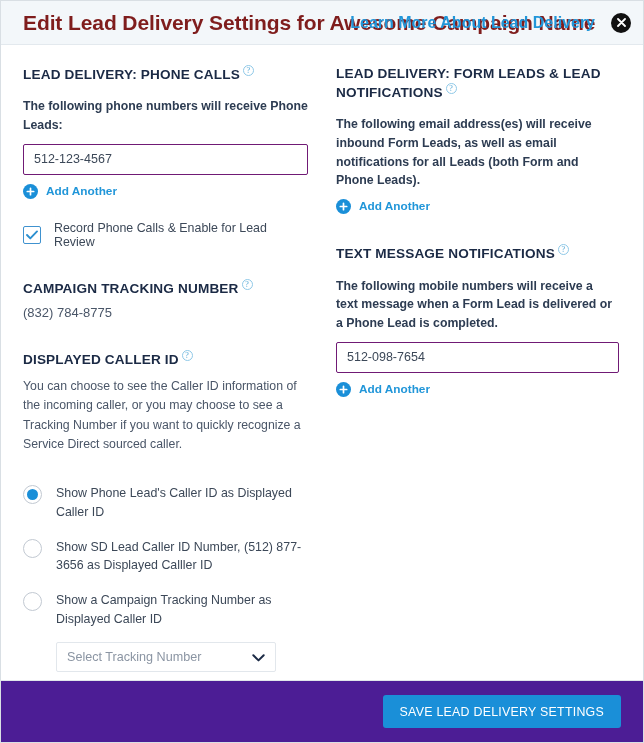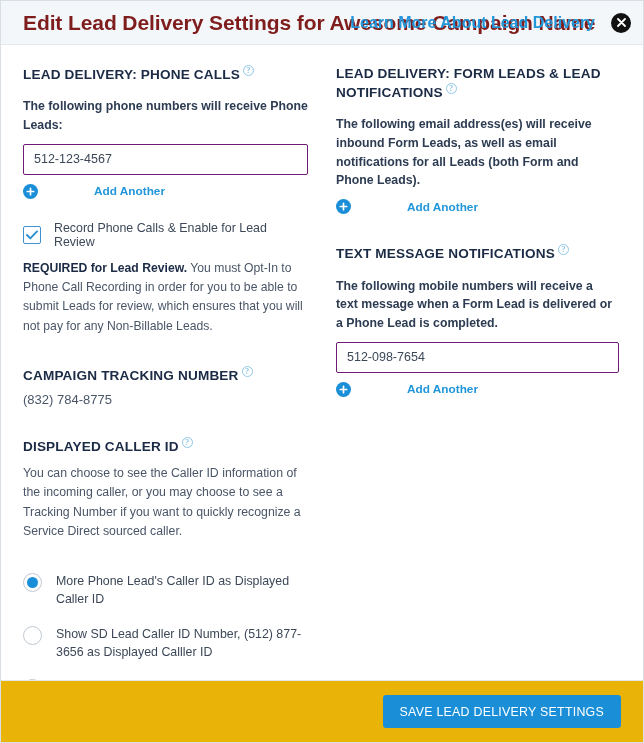--- a/index.html
+++ b/index.html
@@ -158,11 +158,10 @@
   
   .add-another {
     display: flex;
-    align-items: center;
+    align-items: flex-start;
     margin-top: 9px;
     cursor: pointer;
     width: max-content;
-    gap: 48px;
   }
   .plus-icon {
     width: 15px;

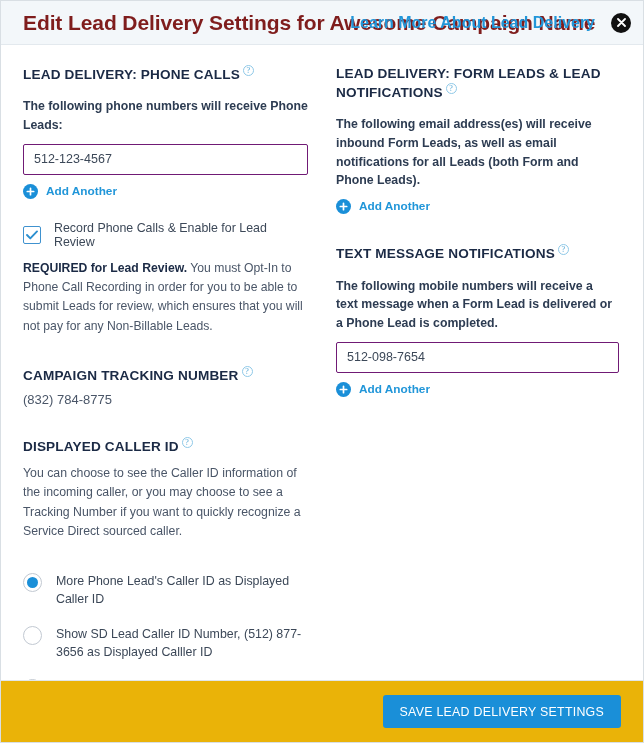--- a/index.html
+++ b/index.html
@@ -341,7 +341,6 @@
         <span class="check-label">Record Phone Calls &amp; Enable for Lead Review</span>
       </div>
 
-      <p class="note"><b>REQUIRED for Lead Review.</b><span> You must Opt-In to Phone Call Recording in order for you to be able to submit Leads for review, which ensures that you will not pay for any Non-Billable Leads.</span></p>
 
       <div class="spacer-30"></div>
 

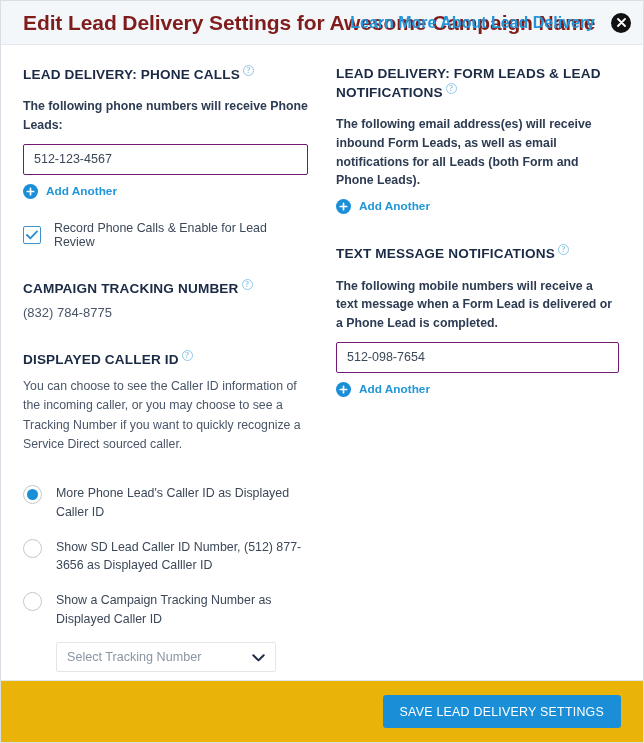--- a/index.html
+++ b/index.html
@@ -362,7 +362,7 @@
         <span class="radio">
             <span class="dot"></span>
           </span>
-        <span class="radio-label">More Phone Lead's Caller ID as Displayed Caller ID</span>
+        <span class="radio-label">Show Phone Lead's Caller ID as Displayed Caller ID</span>
       </div>
 
       <div class="radio-row">

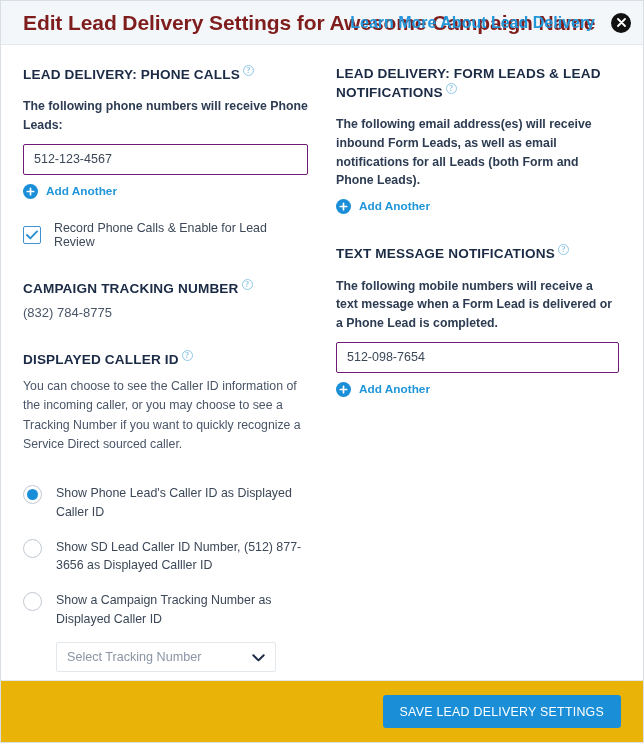--- a/index.html
+++ b/index.html
@@ -270,7 +270,7 @@
     right: 0;
     bottom: 0;
     height: 62px;
-    background: #eab308;
+    background: #4c1d95;
     border-top: 1px solid #e0e6ea;
     display: flex;
     align-items: center;

